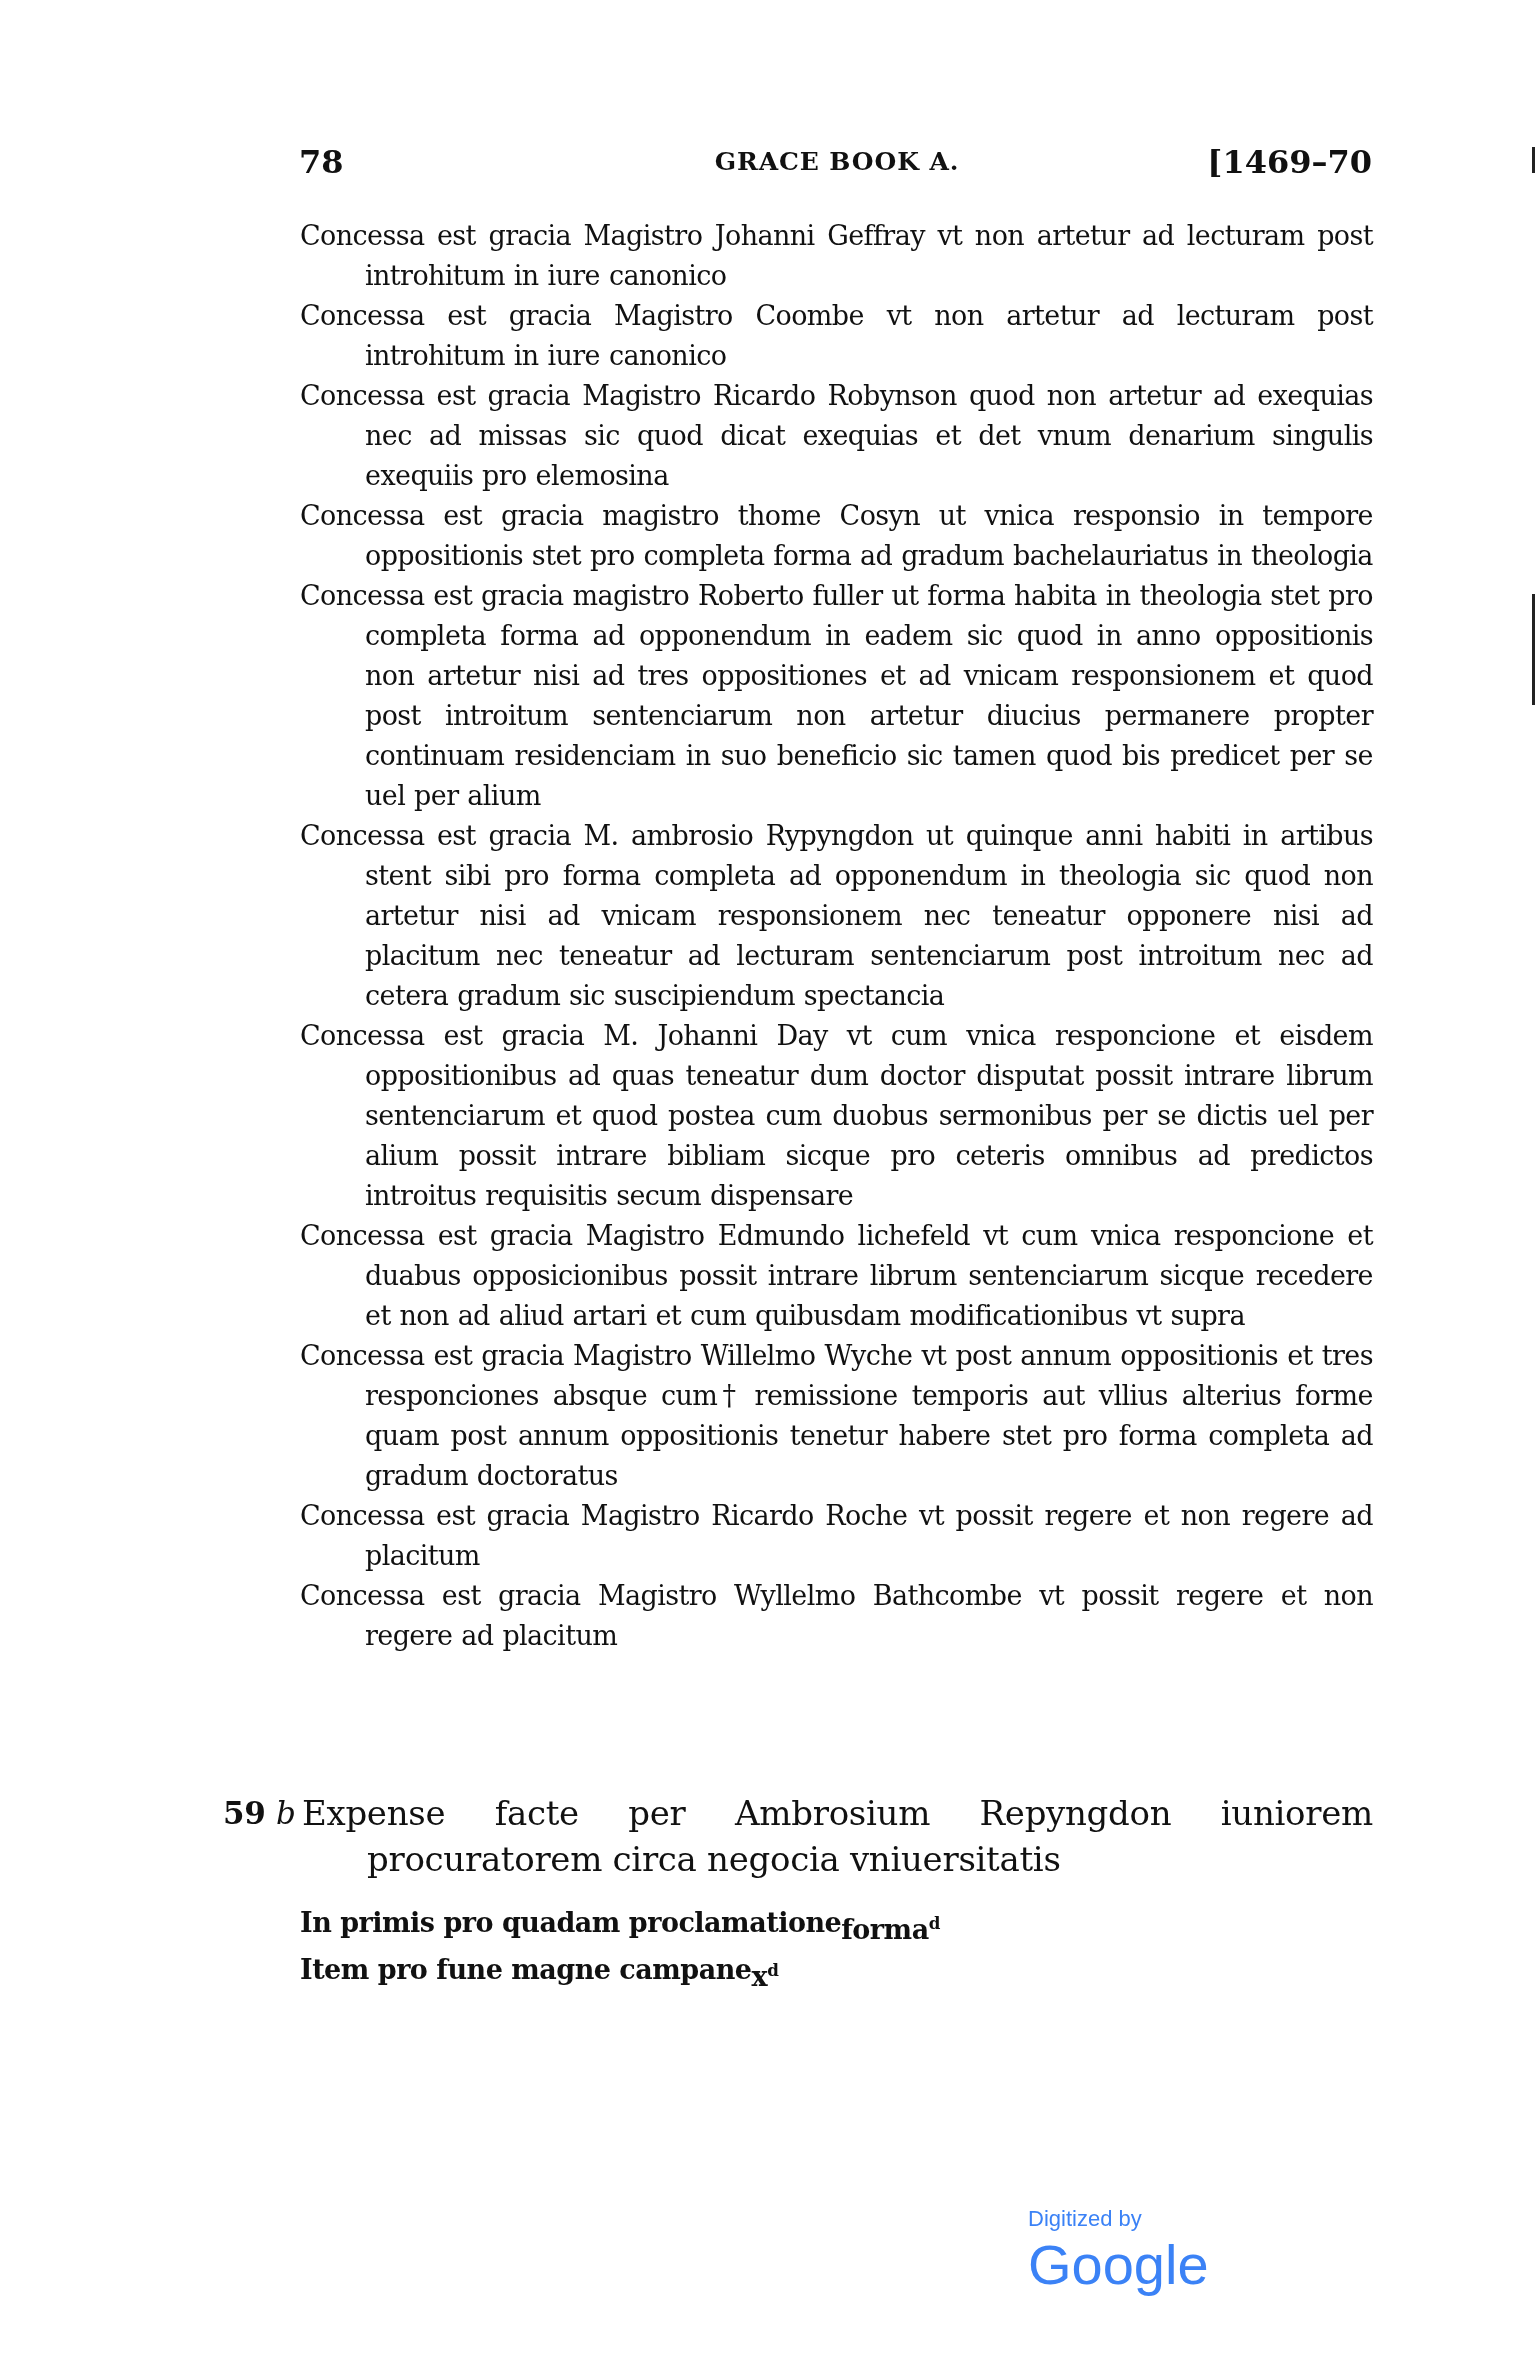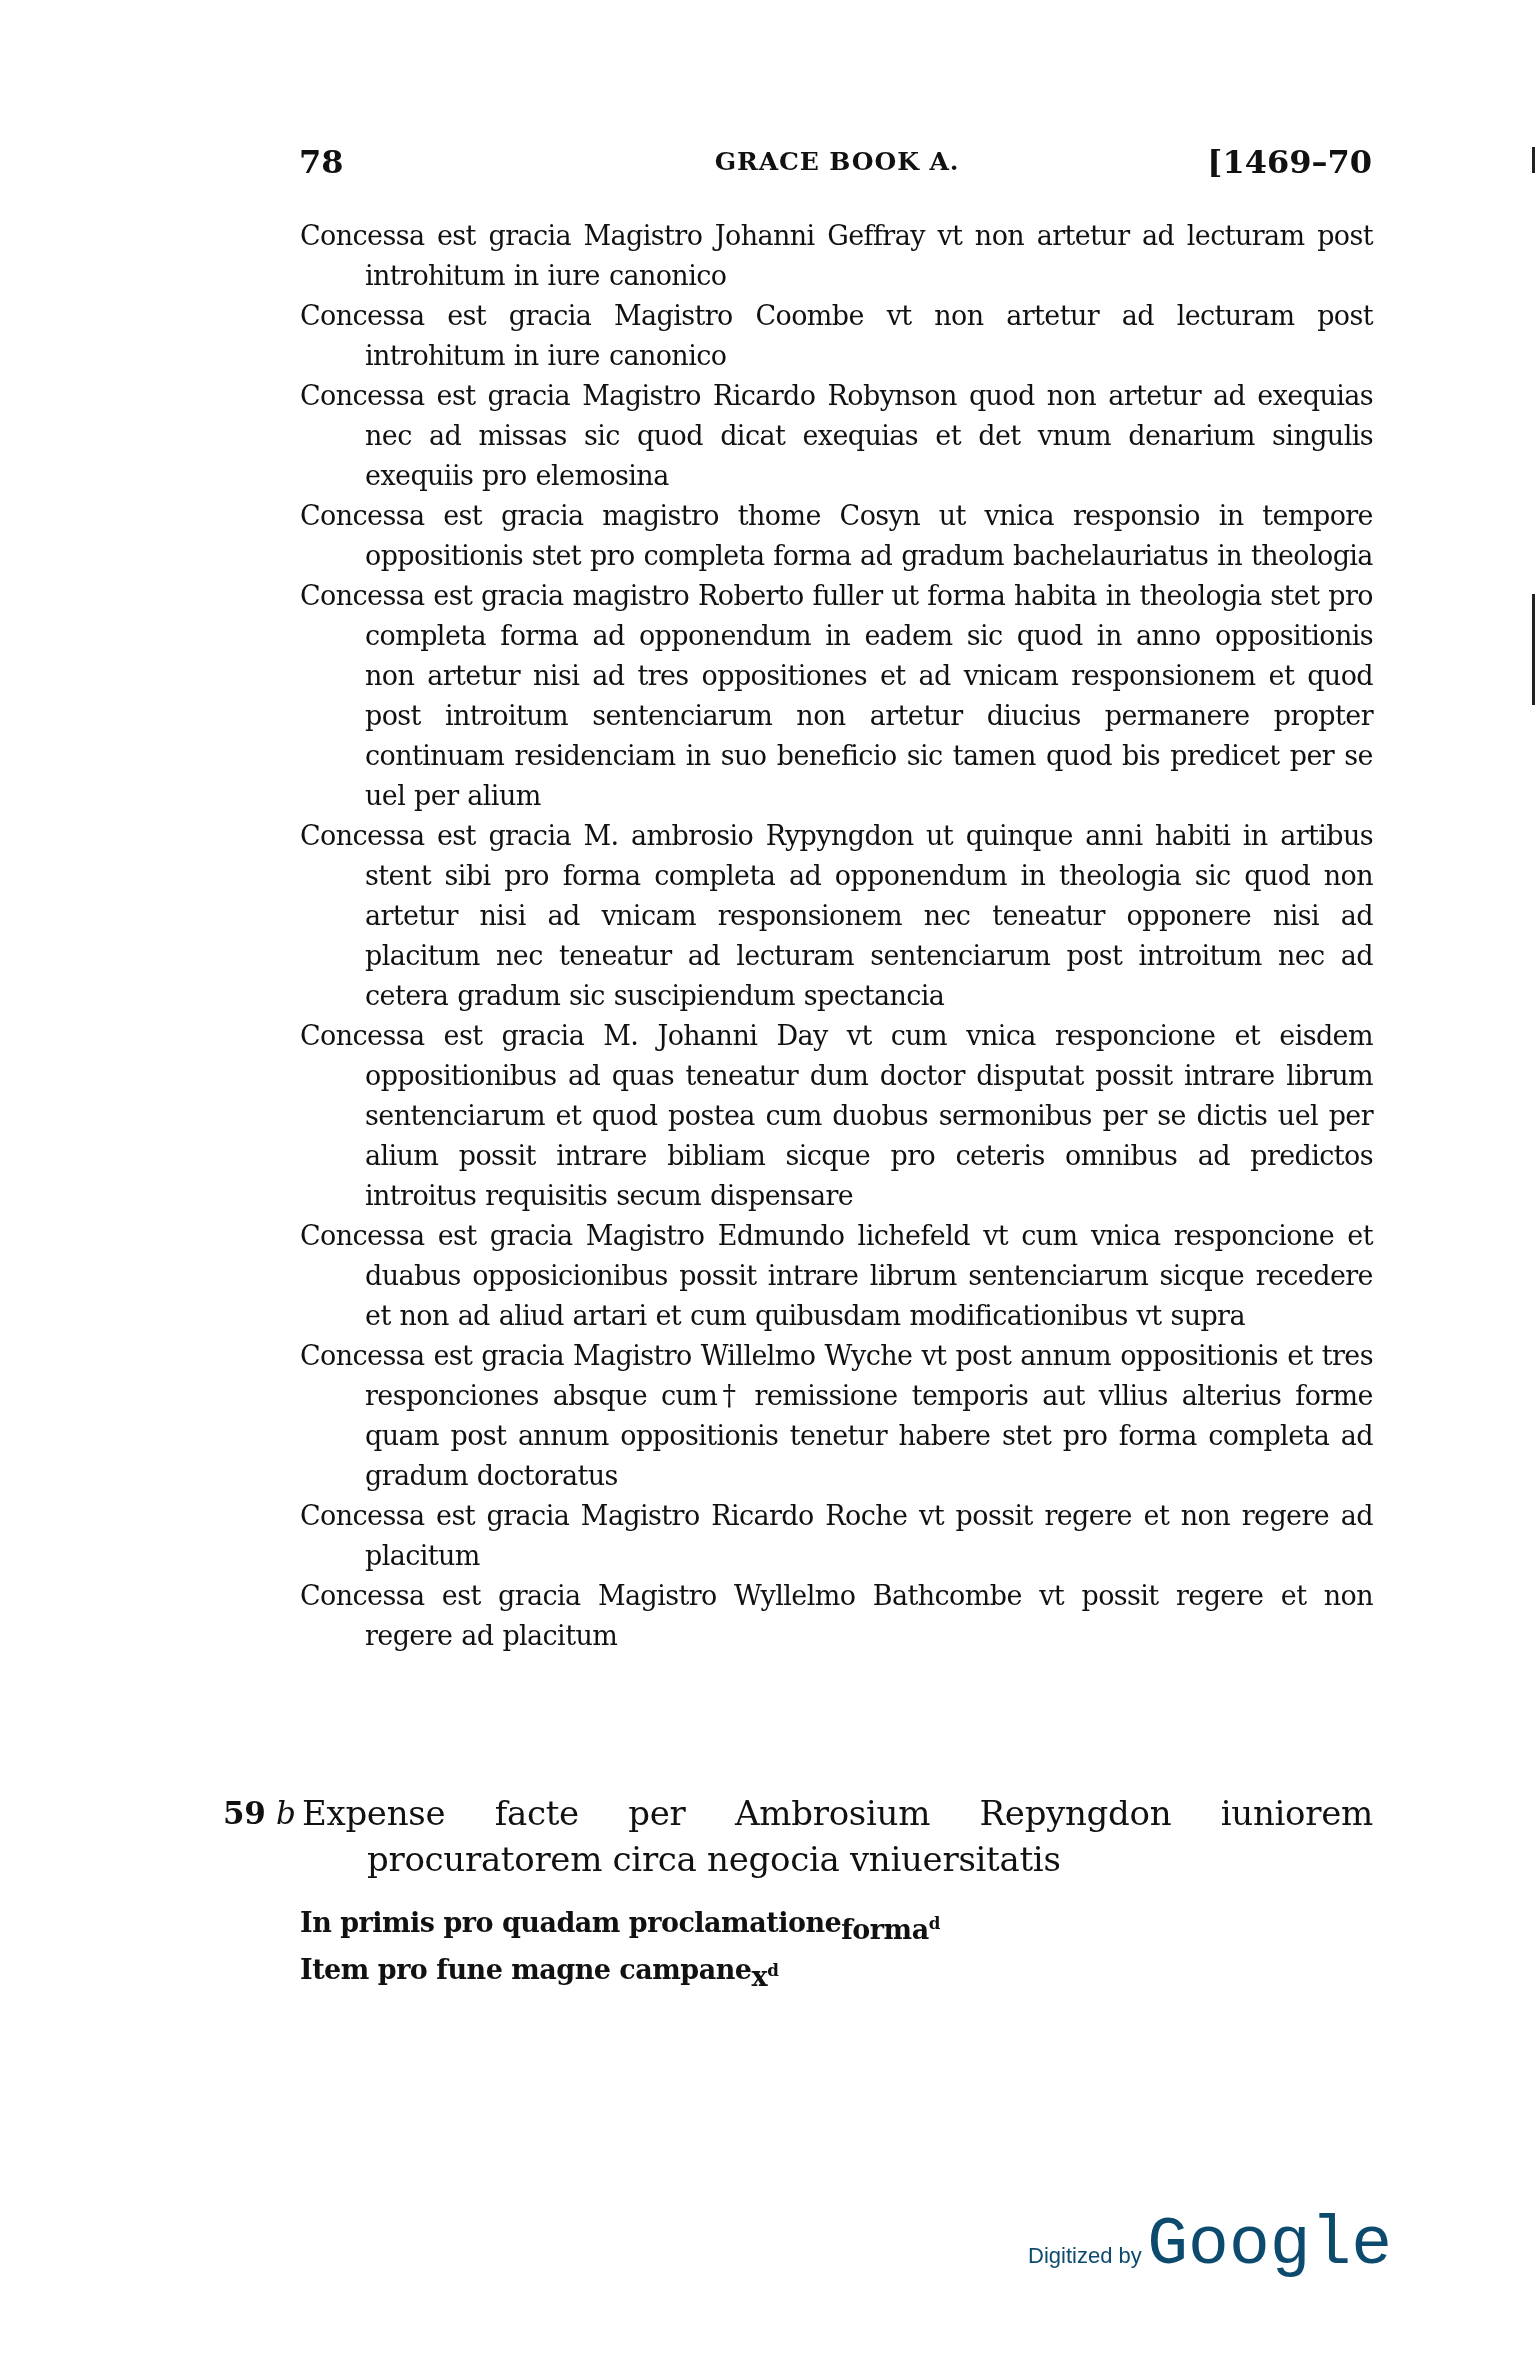--- a/index.html
+++ b/index.html
@@ -35,8 +35,8 @@
   .item { display: flex; justify-content: flex-start; font-size: 27px; font-weight: bold; line-height: 40px; letter-spacing: -0.5px; }
   .item .amt sup { font-size: 16.7px; }
   .watermark {
-    position: absolute; left: 1028px; top: 2206px; color: #0c4a6e;
-    font-family: "Liberation Sans", sans-serif; display: flex; align-items: baseline;
+    position: absolute; left: 1028px; top: 2206px; color: #3b82f6;
+    font-family: "Liberation Sans", sans-serif; display: flex; align-items: baseline; flex-direction: column;
   }
   .watermark .dig { font-size: 22px; margin-right: 5.6px; }
   .watermark .goo { font-family: Liberation Mono, monospace; font-size: 68px; }

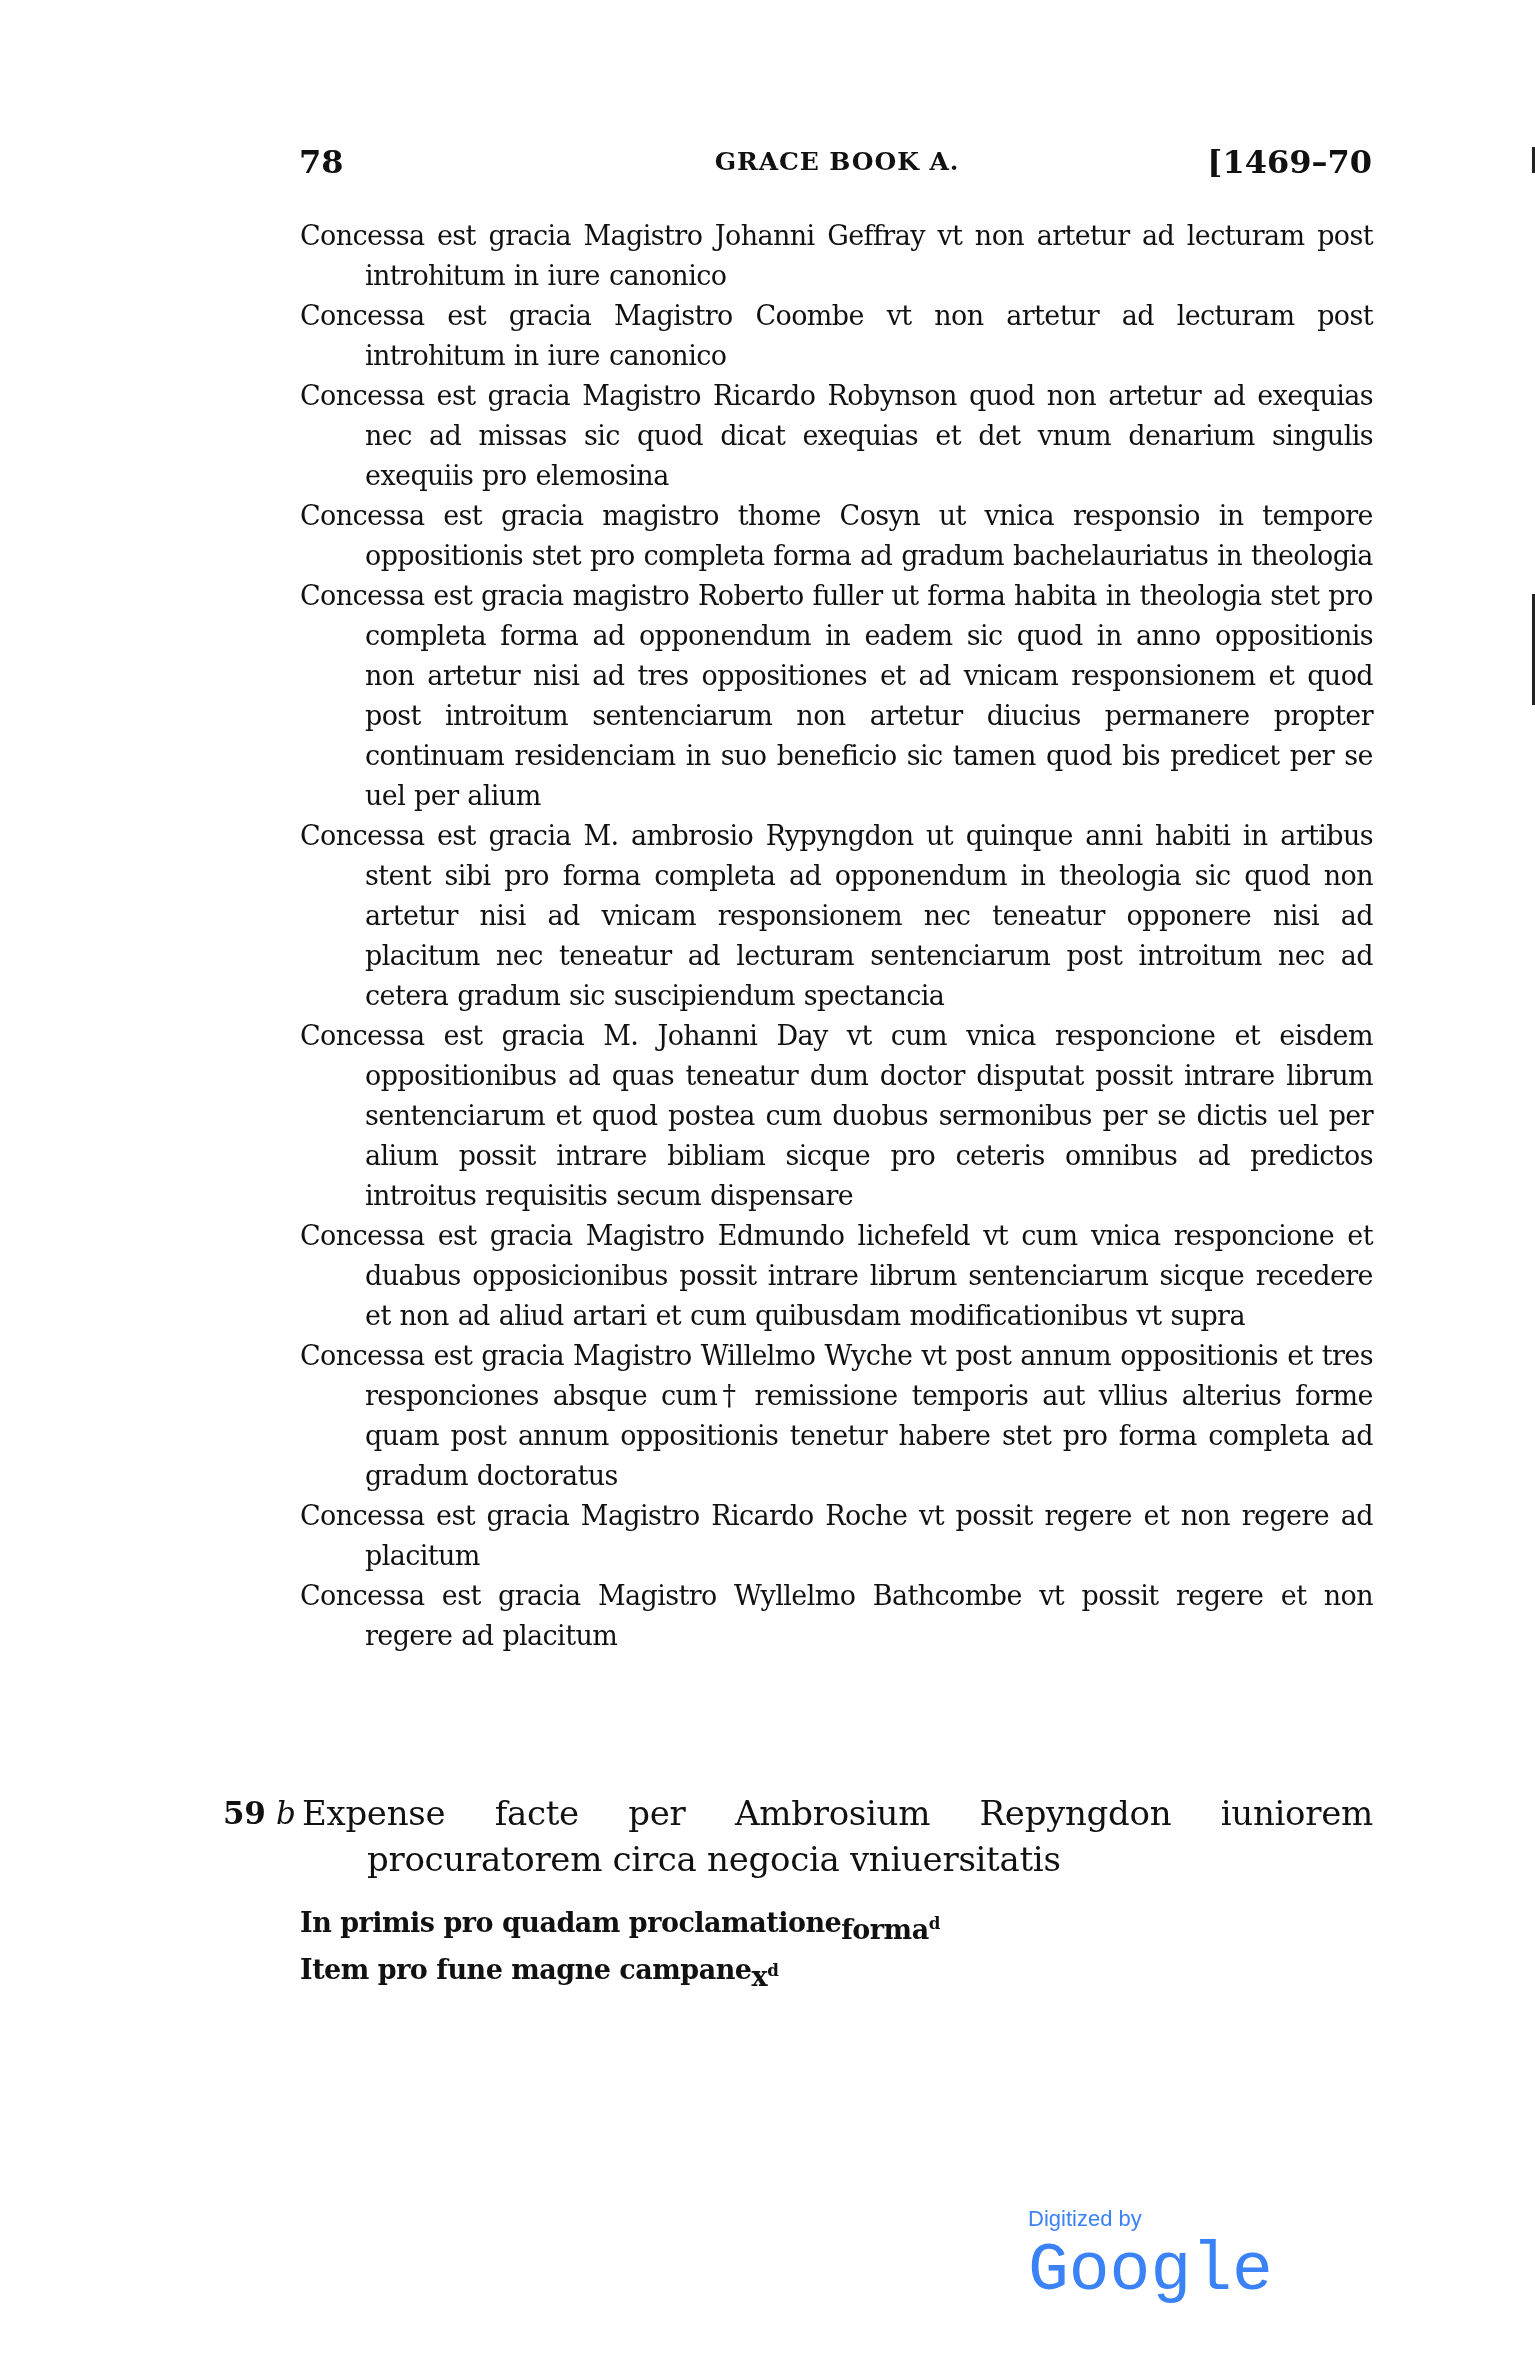--- a/index.html
+++ b/index.html
@@ -39,7 +39,7 @@
     font-family: "Liberation Sans", sans-serif; display: flex; align-items: baseline; flex-direction: column;
   }
   .watermark .dig { font-size: 22px; margin-right: 5.6px; }
-  .watermark .goo { font-family: Liberation Mono, monospace; font-size: 68px; }
+  .watermark .goo { font-family: Liberation Sans, sans-serif; font-size: 56px; }
   .edge-mark { position: absolute; width: 2.8px; background: #222; }
 </style>
 </head>

